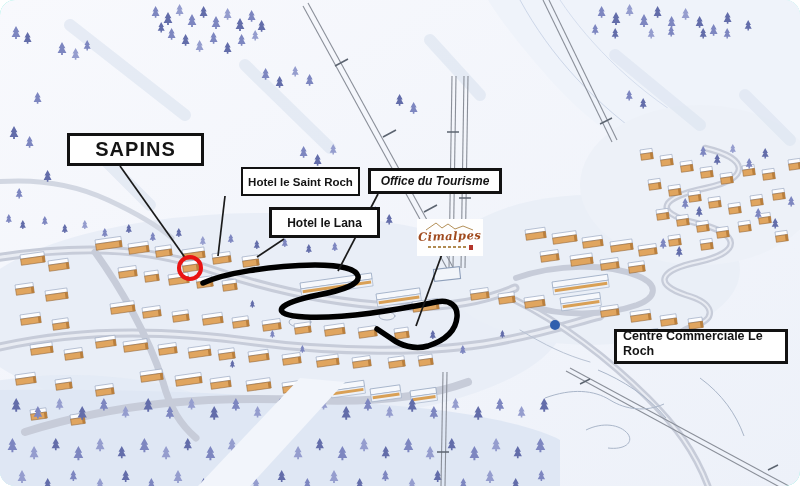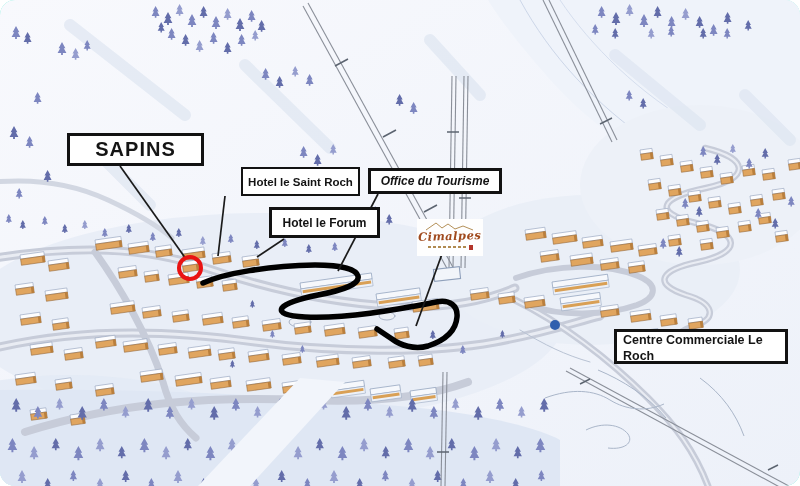--- a/index.html
+++ b/index.html
@@ -803,7 +803,7 @@
 
   <div class="map-label" id="label-sapins">SAPINS</div>
   <div class="map-label" id="label-saint-roch">Hotel le Saint Roch</div>
-  <div class="map-label" id="label-lana">Hotel le Forum</div>
+  <div class="map-label" id="label-lana">Hotel le Lana</div>
   <div class="map-label" id="label-office">Office du Tourisme</div>
   <div class="map-label" id="label-forum">
     <span>Centre Commerciale Le</span>

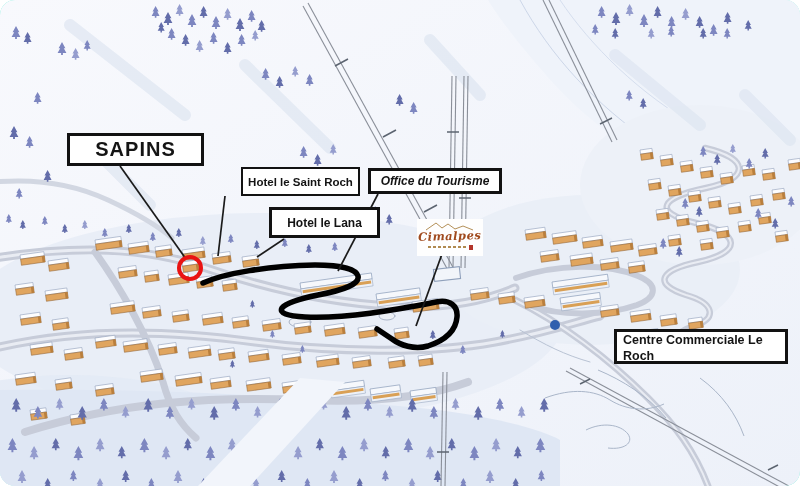--- a/index.html
+++ b/index.html
@@ -14,7 +14,7 @@
   #label-lana{left:269px;top:207px;width:111px;height:31px;font-size:12px;}
   #label-office{left:368px;top:168px;width:134px;height:26px;font-size:12px;font-style:italic;}
   #label-forum{left:614px;top:329px;width:174px;height:35px;font-size:12.5px;
-               flex-direction:column;align-items:flex-start;justify-content:space-between;
+               flex-direction:column;align-items:flex-start;justify-content:flex-end;
                padding:1px 6px;line-height:1.25;}
   .logo{position:absolute;left:417px;top:219px;width:66px;height:37px;background:#fefefe;
         display:flex;flex-direction:column;align-items:center;z-index:4;padding-top:1px;

